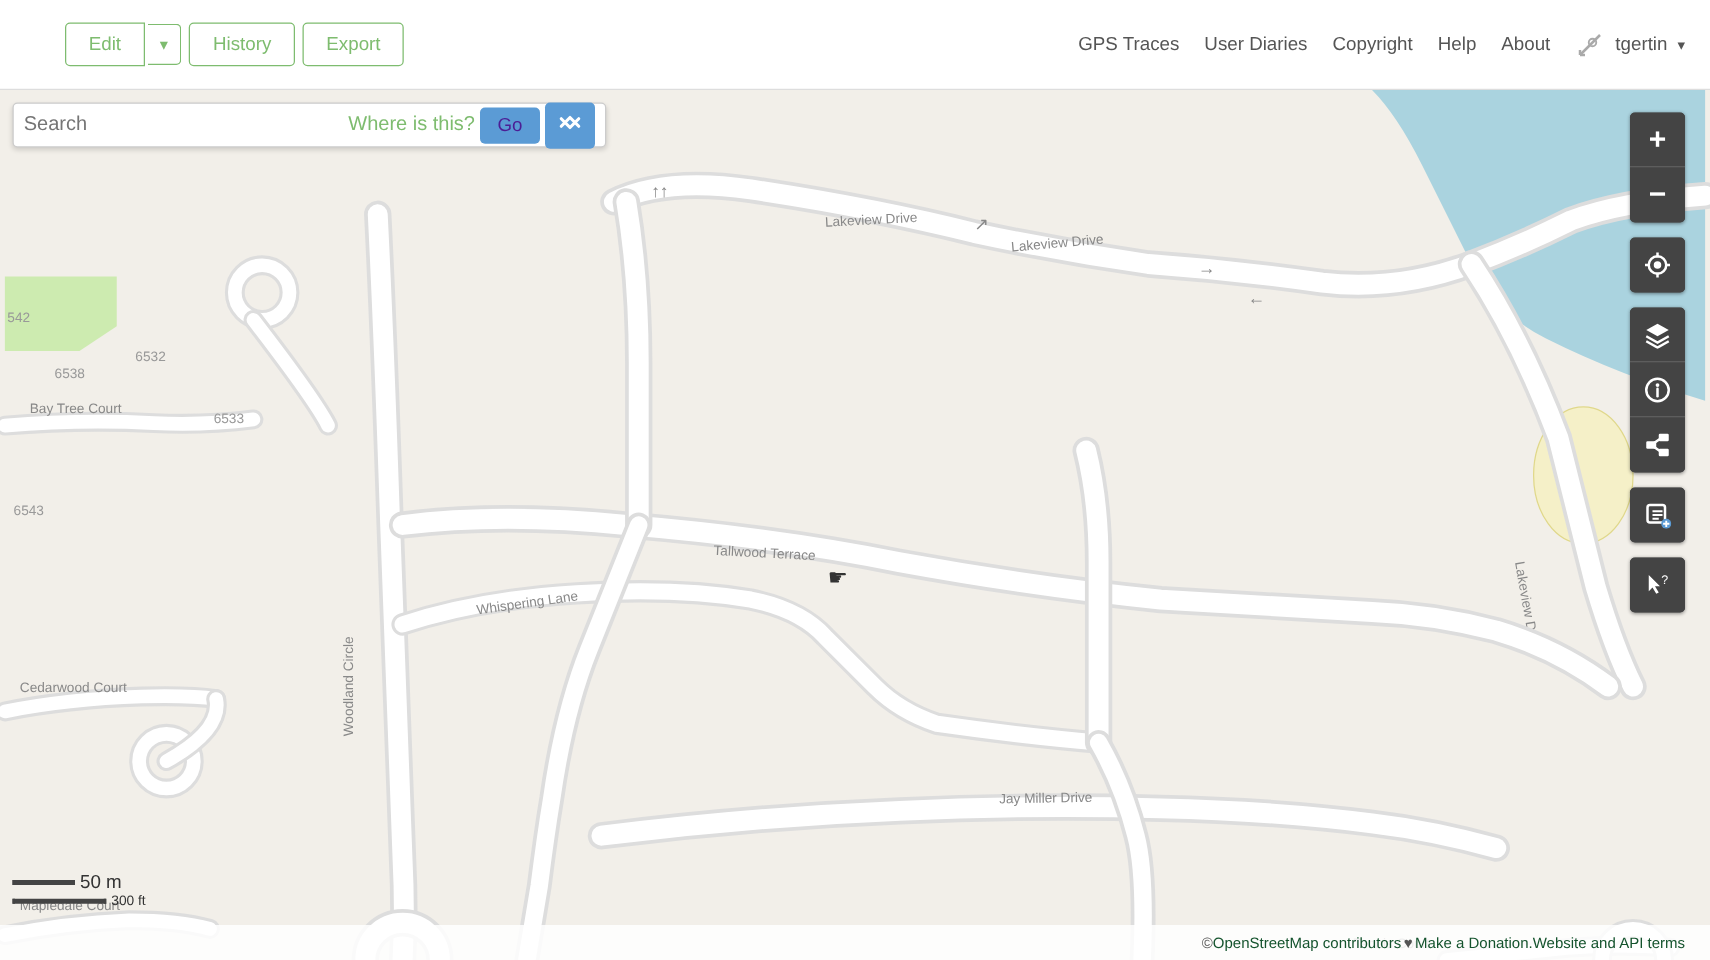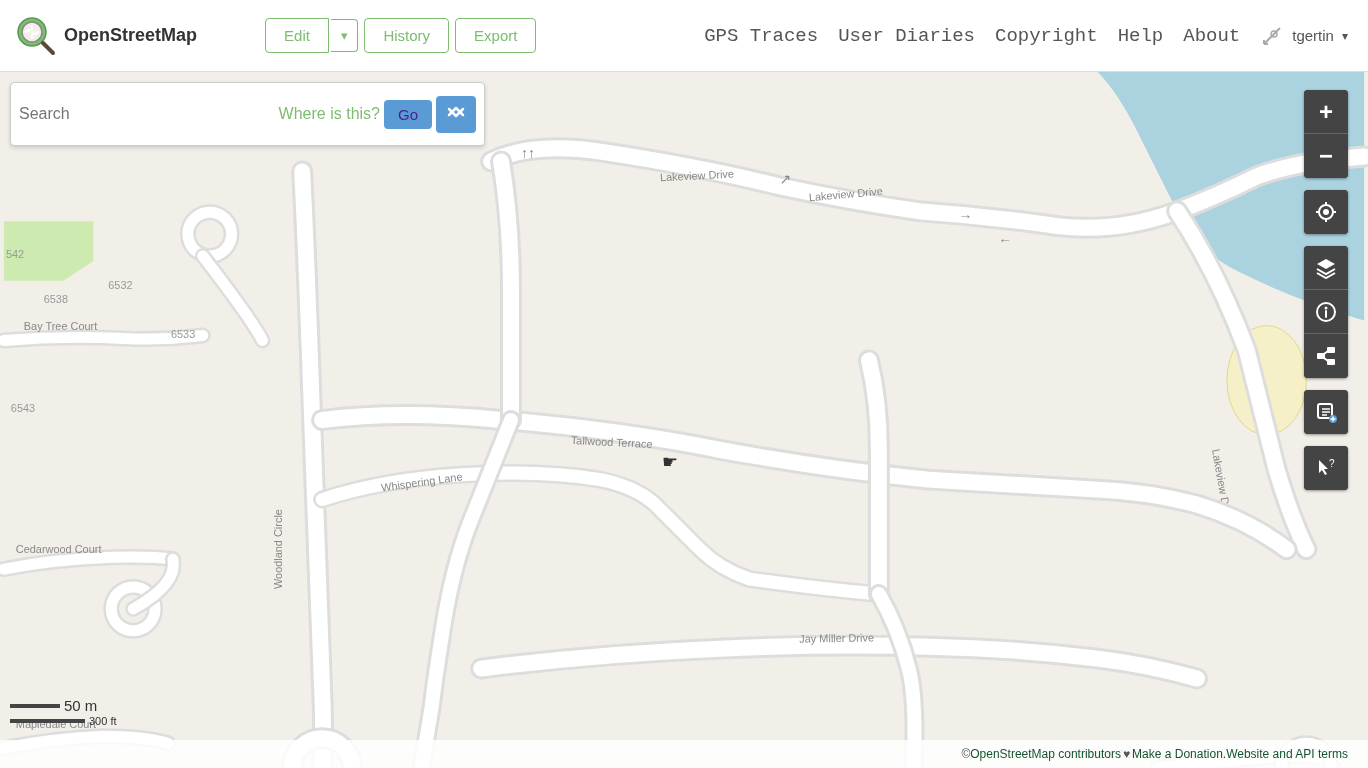--- a/index.html
+++ b/index.html
@@ -129,20 +129,6 @@
 <body>
 
 <div id="header">
-  <a id="logo-area" href="#">
-
-    <svg id="logo-icon" viewBox="0 0 40 40">
-      <circle cx="16" cy="16" r="14" fill="#7ebc6f" stroke="#5a9a50" stroke-width="1.5"></circle>
-      <circle cx="16" cy="16" r="10" fill="#f2efe9" stroke="#ccc" stroke-width="1"></circle>
-
-      <path d="M10 16 Q14 12 16 16 Q18 20 22 16" stroke="white" stroke-width="2.5" fill="none" stroke-linecap="round"></path>
-      <path d="M16 10 Q16 14 16 16 Q16 20 16 22" stroke="white" stroke-width="2" fill="none" stroke-linecap="round"></path>
-
-      <line x1="27" y1="27" x2="37" y2="37" stroke="#5a4a3a" stroke-width="4" stroke-linecap="round"></line>
-      <circle cx="16" cy="16" r="10" fill="none" stroke="#888" stroke-width="1.5"></circle>
-    </svg>
-    <span id="logo-text">OpenStreetMap</span>
-  </a>
 
   <div id="nav-buttons">
     <button id="edit-btn" class="nav-btn">Edit</button>

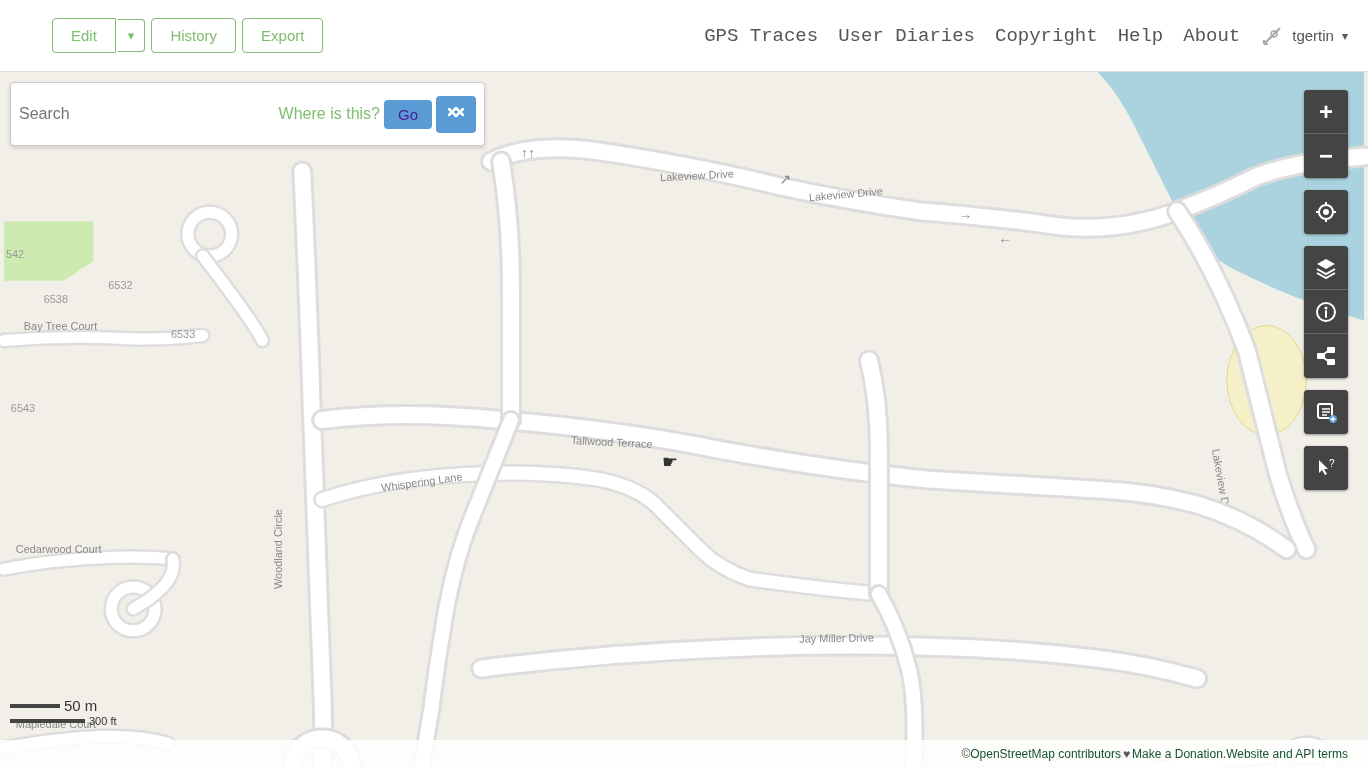--- a/index.html
+++ b/index.html
@@ -38,7 +38,7 @@
       margin-left: auto; display: flex; align-items: center; gap: 20px; padding-right: 20px;
     }
     .right-nav-link {
-      color: #555; font-size: 19px; text-decoration: none; cursor: pointer; font-family: Liberation Mono, monospace;
+      color: #555; font-size: 15px; text-decoration: none; cursor: pointer;
     }
     #user-area {
       display: flex; align-items: center; gap: 8px; cursor: pointer;

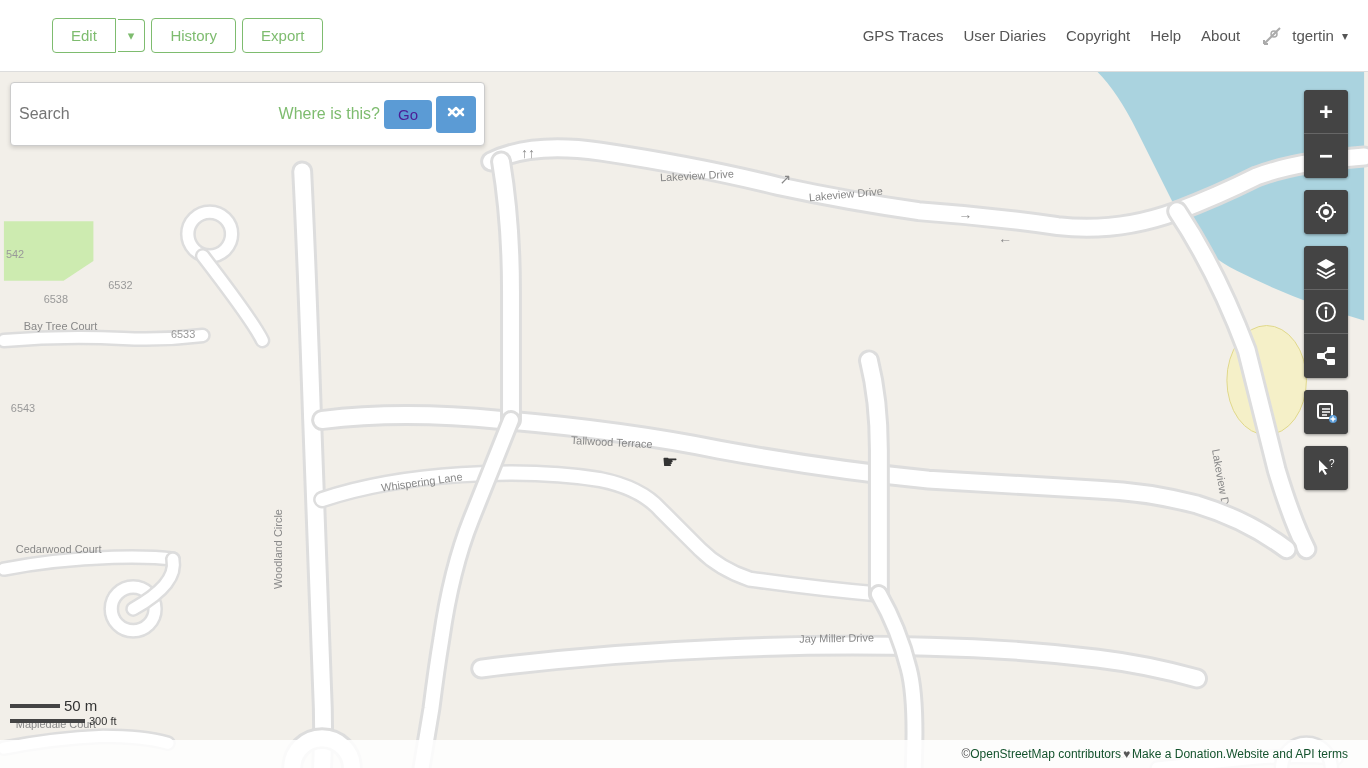--- a/index.html
+++ b/index.html
@@ -52,7 +52,7 @@
       position: absolute; top: 82px; left: 10px; z-index: 100;
       display: flex; align-items: center; gap: 4px;
       background: white; border: 1px solid #ccc; border-radius: 4px;
-      padding: 5px 8px; width: 475px; height: 64px;
+      padding: 5px 8px; width: 475px; height: 36px;
       box-shadow: 0 2px 4px rgba(0,0,0,0.15);
     }
     #search-input {

